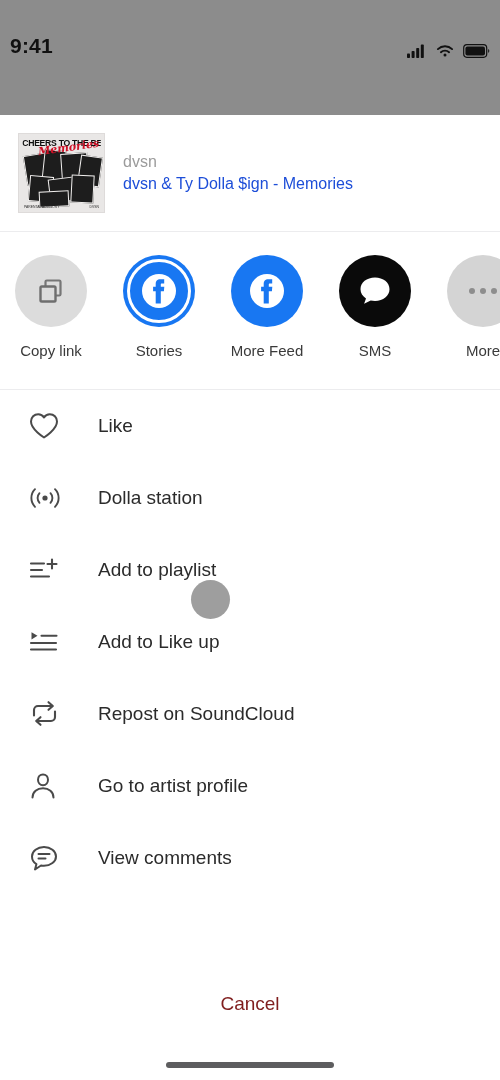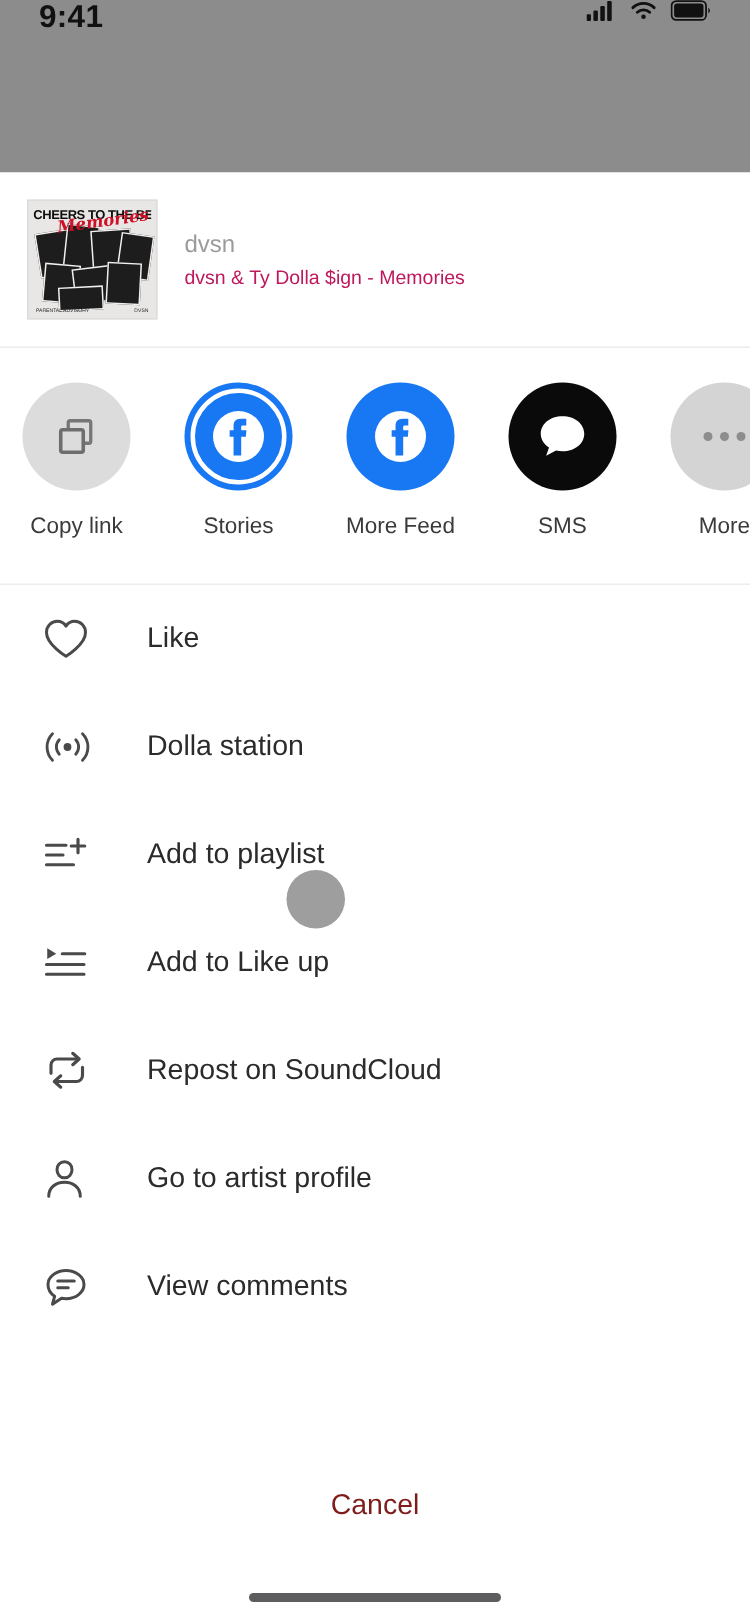--- a/index.html
+++ b/index.html
@@ -24,9 +24,9 @@
   .statusbar {
     position:absolute; top:0; left:0;
     width:500px; height:58px;
-    display:flex; align-items:flex-start;
+    display:flex; align-items:flex-end;
     justify-content:space-between;
-    padding:0 26px;
+    padding:0 10px;
   }
   .status-time {
     font-size:21px; font-weight:bold;

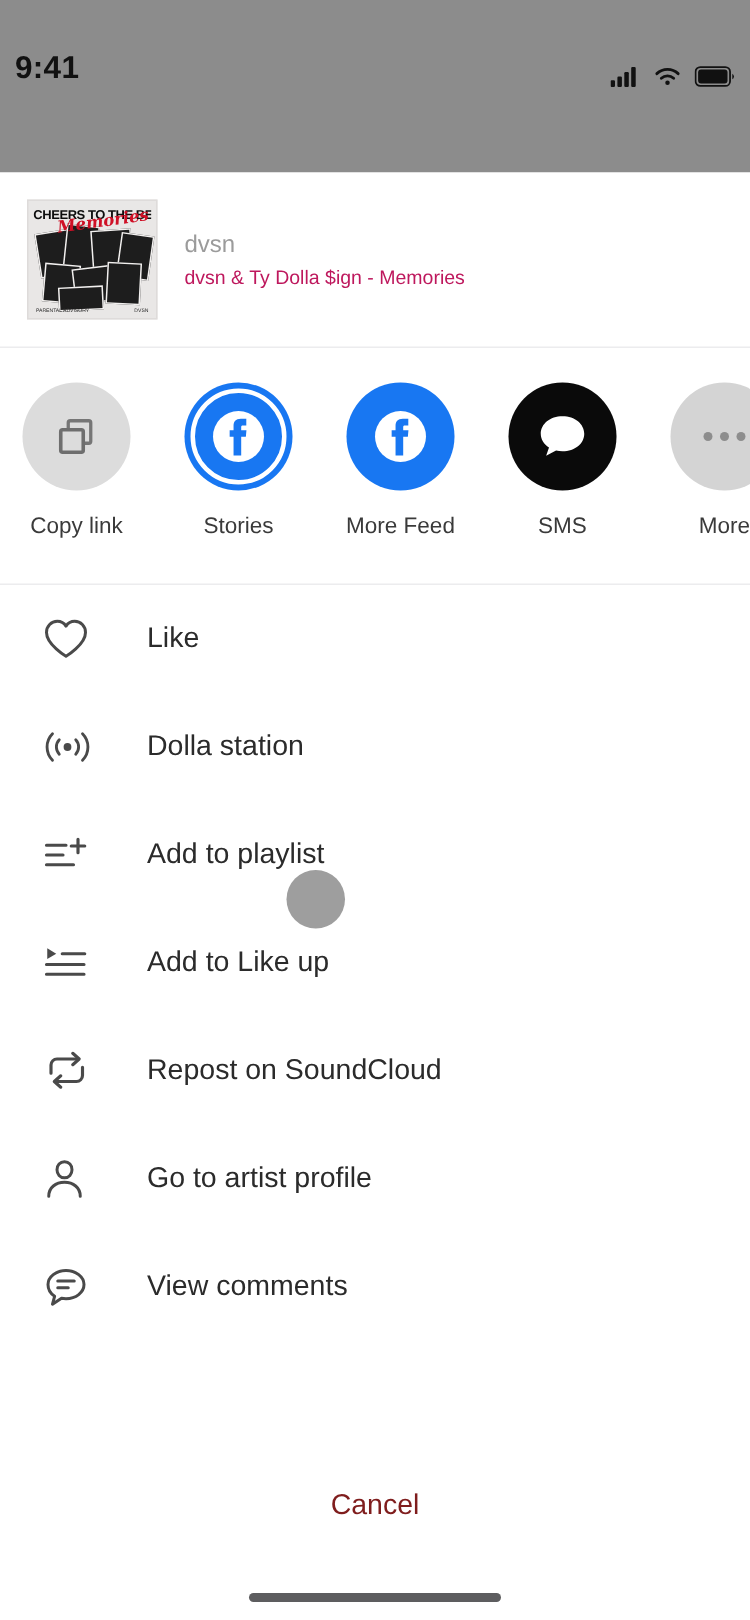--- a/index.html
+++ b/index.html
@@ -100,7 +100,7 @@
   }
   .track-user { font-size:16px; color:#9b9b9b; }
   .track-name {
-    font-size:13px; color:#be185d;
+    font-size:16px; color:#1d4ed8;
     white-space:nowrap; overflow:hidden;
     text-overflow:ellipsis;
   }

